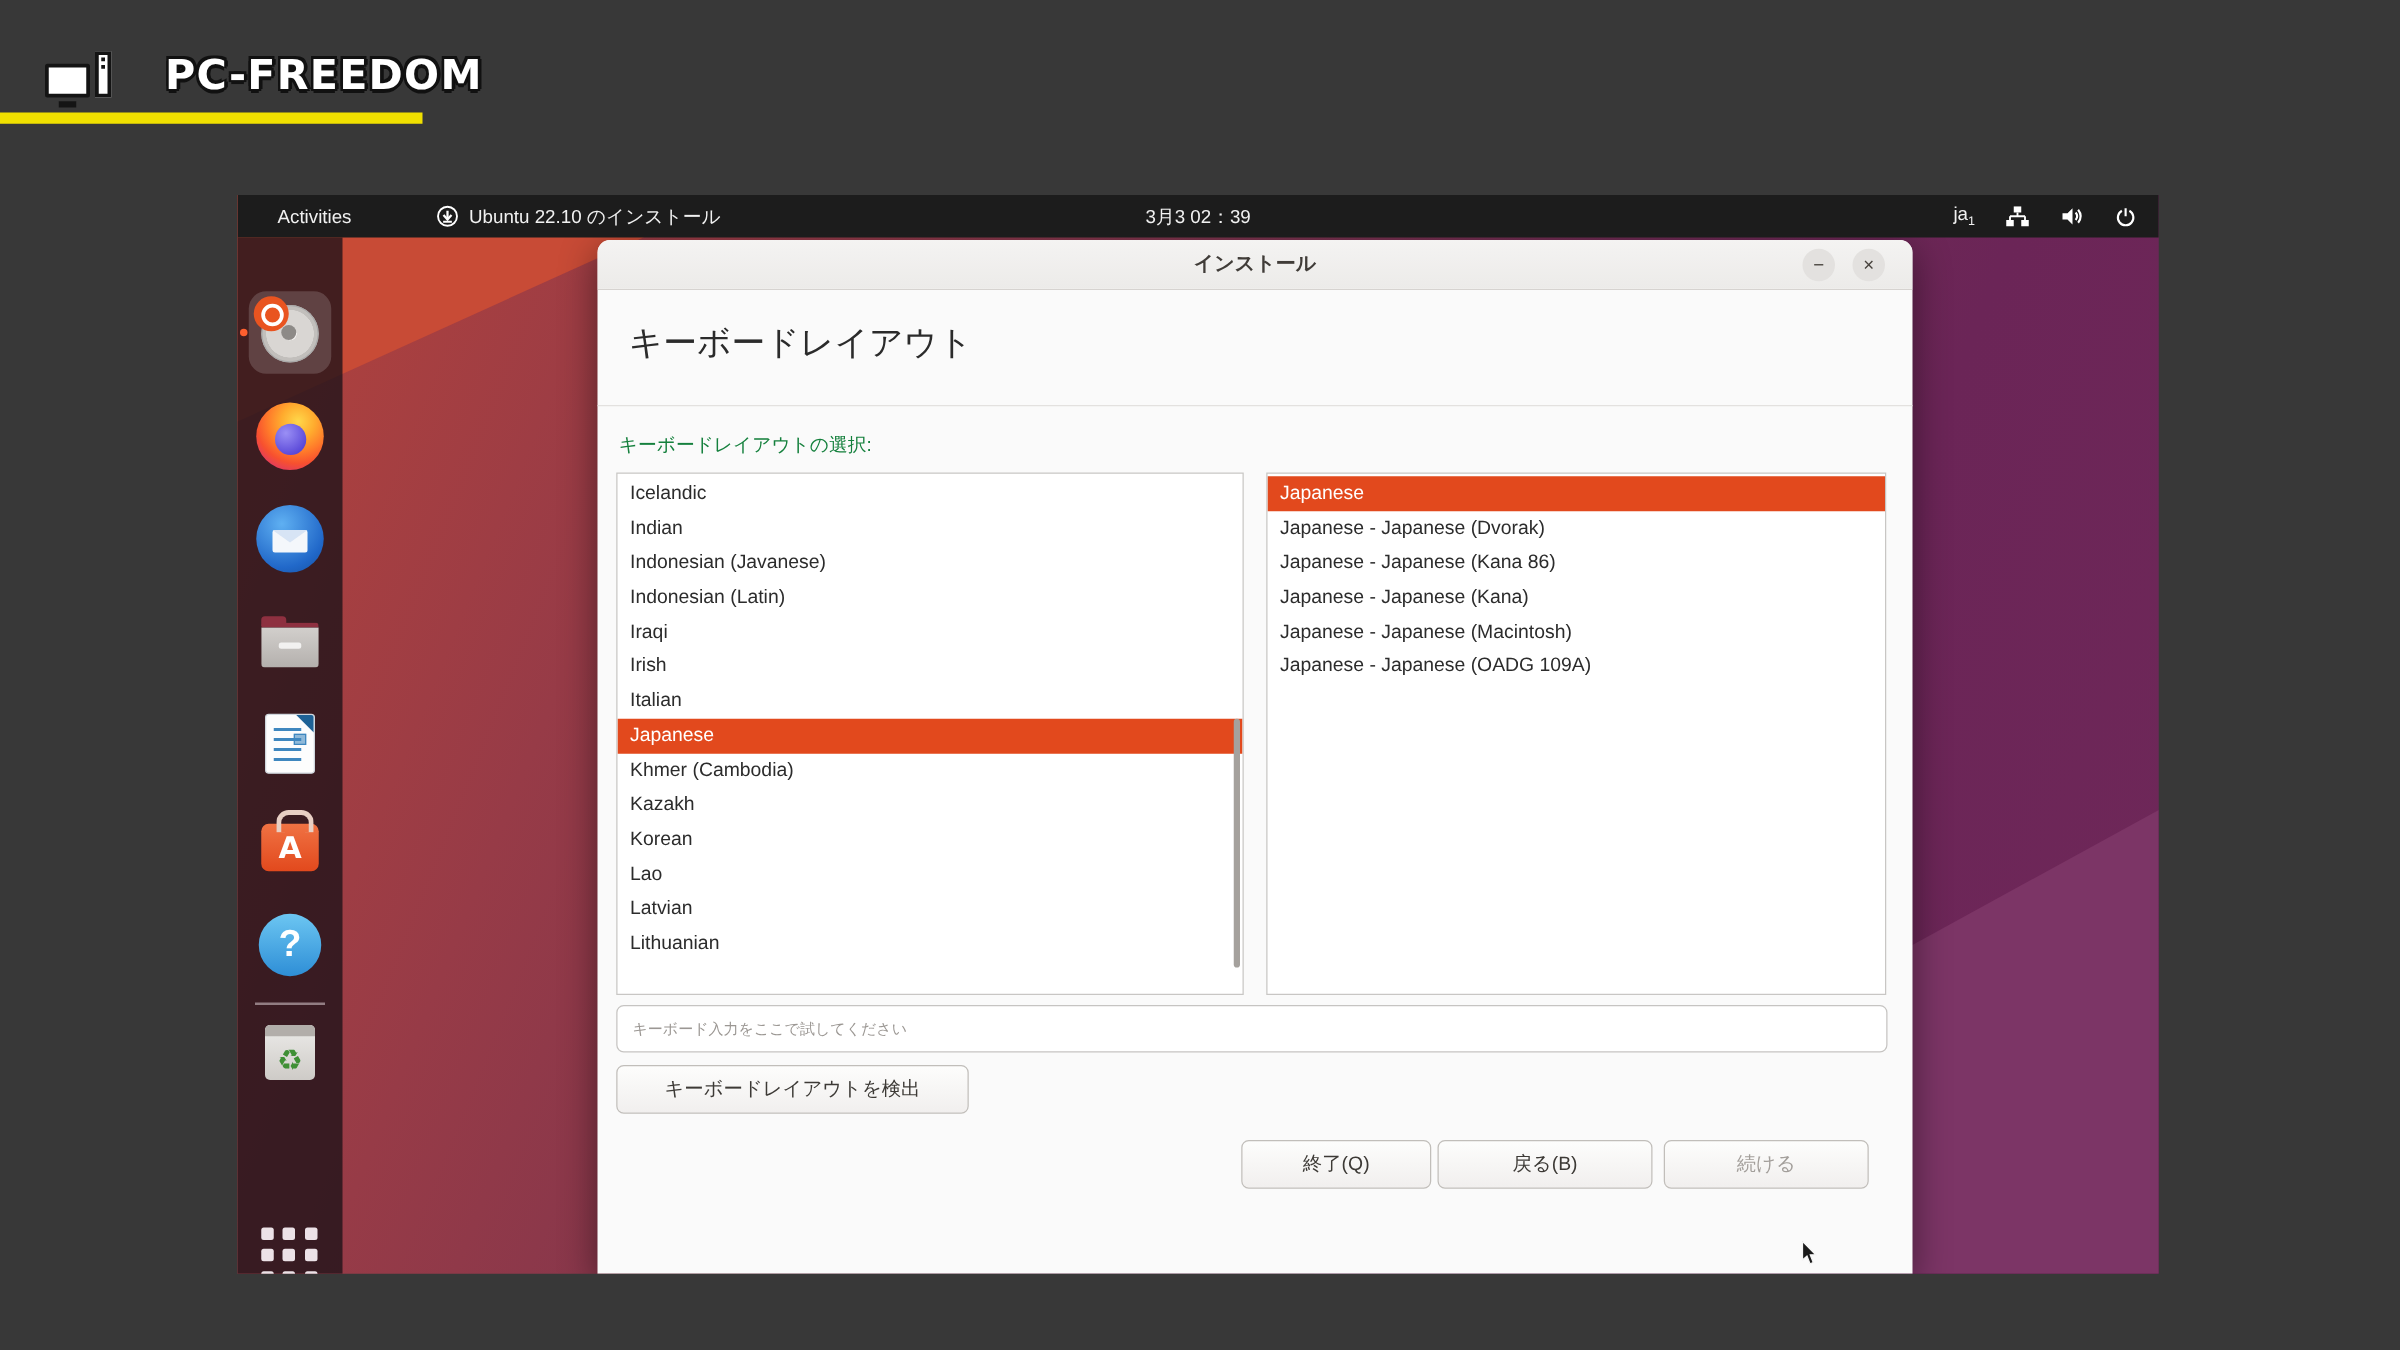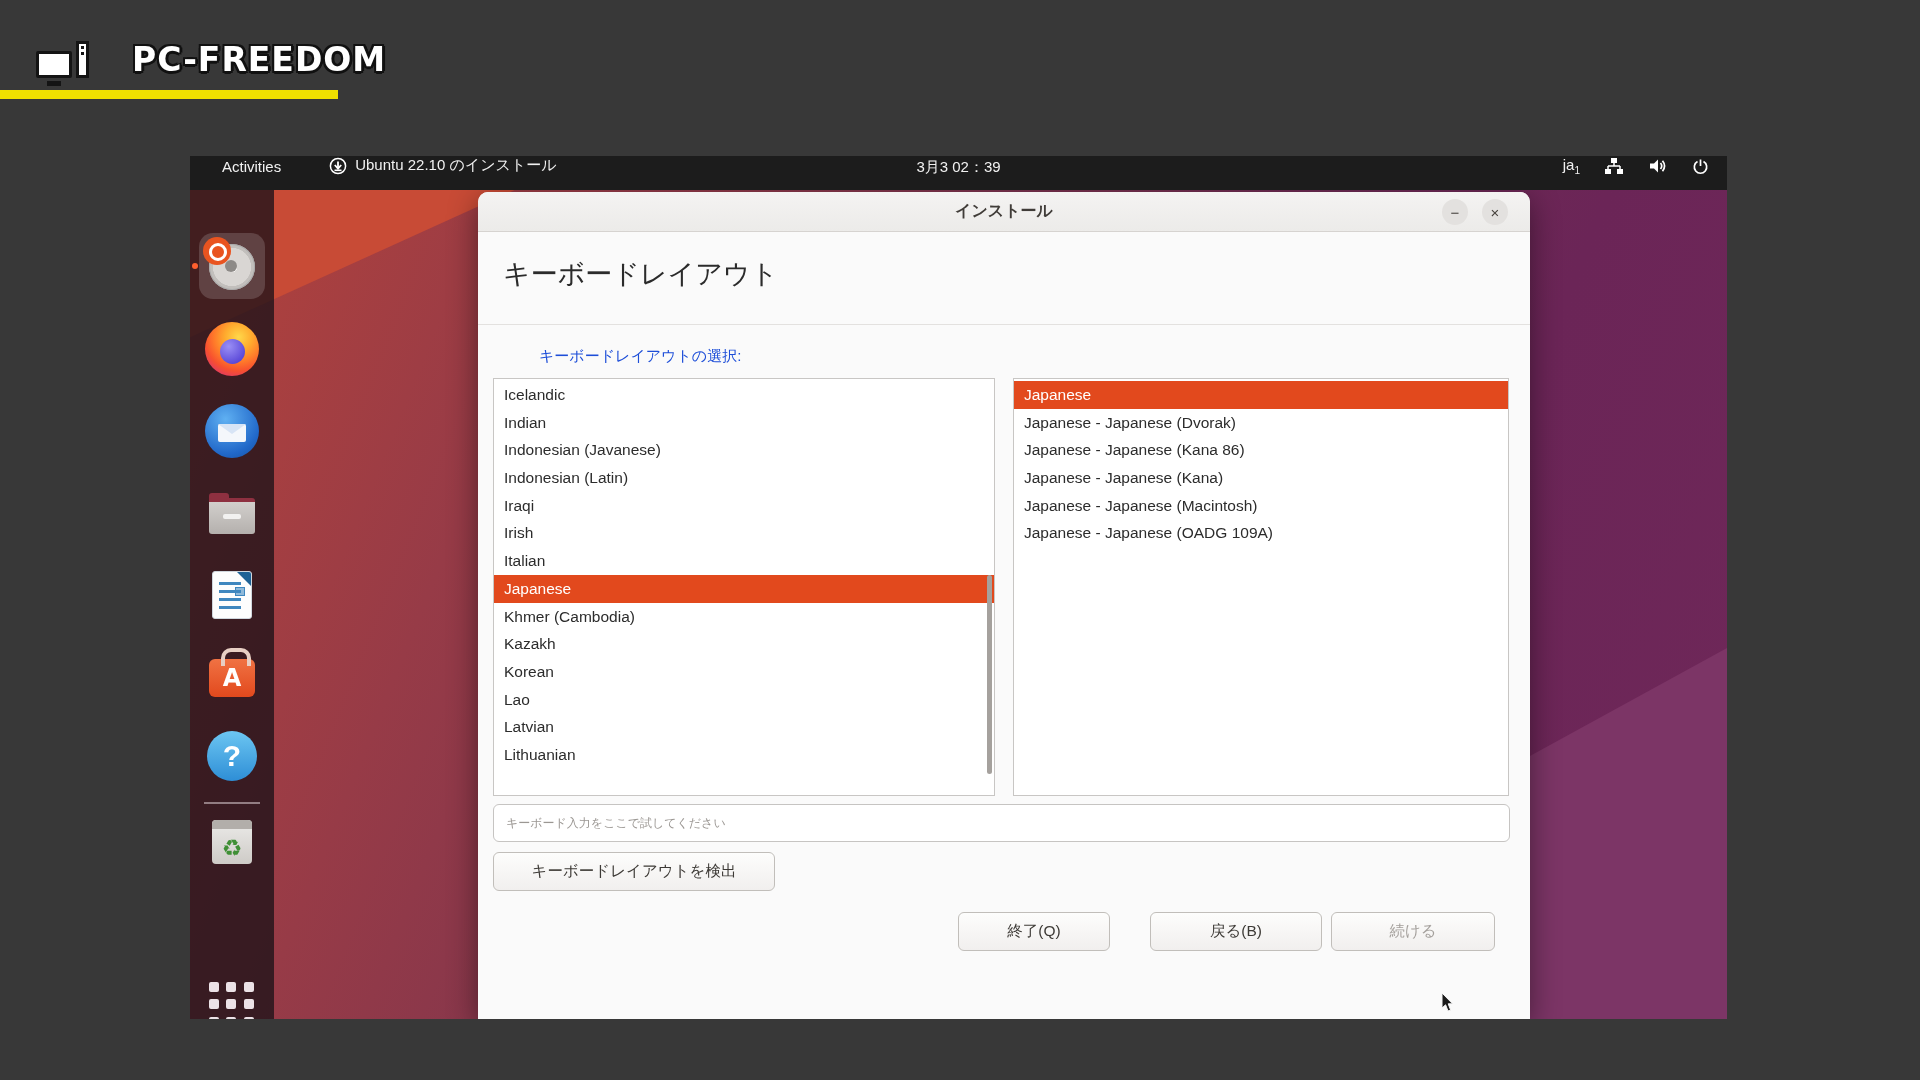--- a/index.html
+++ b/index.html
@@ -34,7 +34,7 @@
 
   
   .topbar { position:absolute; left:0; top:0; width:100%; height:34px; background:#1c1c1c;
-    display:flex; align-items:flex-start; color:#f1f1f1; font-size:15px; z-index:30; }
+    display:flex; align-items:center; color:#f1f1f1; font-size:15px; z-index:30;gap:20px; }
   .tb-activities { margin-left:24px; padding:2px 8px; border-radius:6px; }
   .tb-app { margin-left:40px; display:flex; align-items:center; gap:8px; }
   .tb-clock { position:absolute; left:50%; transform:translateX(-50%); padding:2px 10px; }

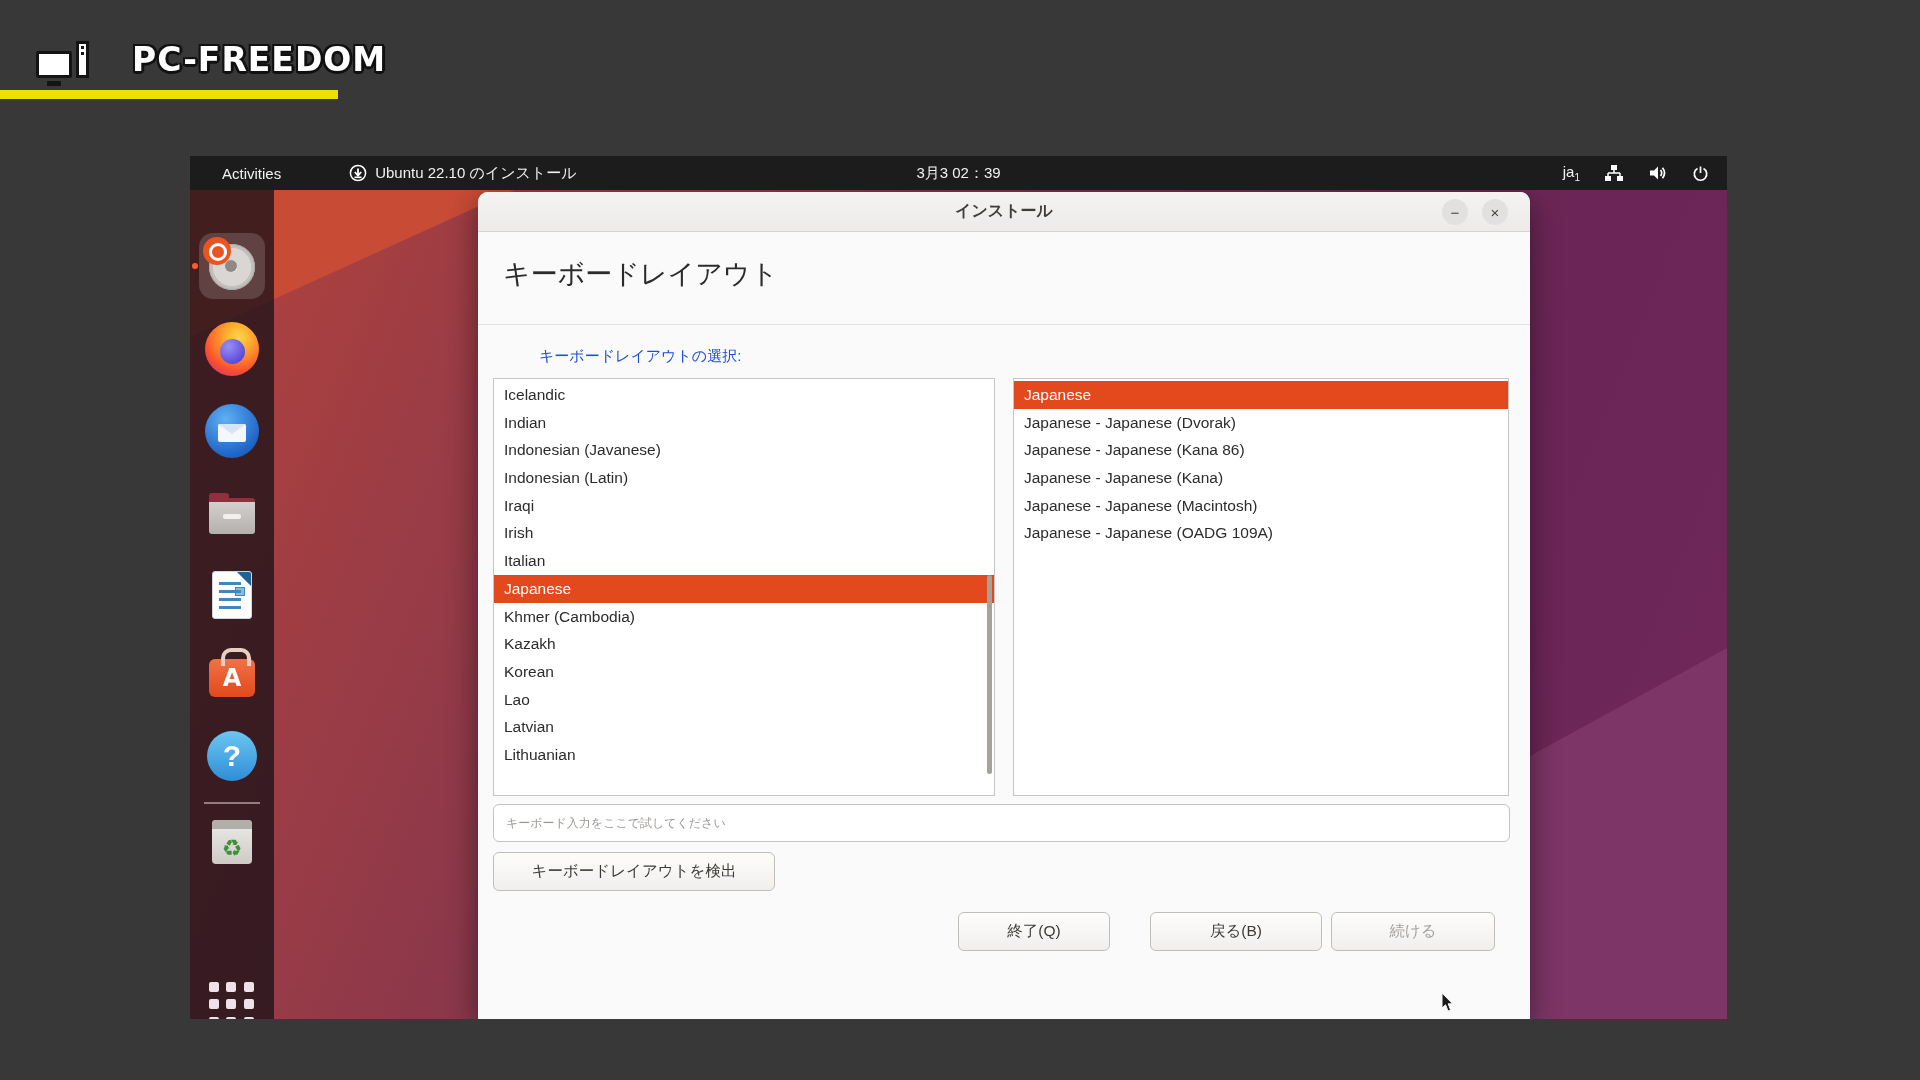--- a/index.html
+++ b/index.html
@@ -123,7 +123,7 @@
   .heading { position:absolute; left:25px; top:64px; font-size:27px; color:#2b2b2b; }
   .head-divider { position:absolute; left:0; top:132px; width:100%; height:1px; background:#e3e1df; }
 
-  .select-label { position:absolute; left:17px; top:155px; font-size:15px; color:#1d4ed8;margin-left:44px; }
+  .select-label { position:absolute; left:17px; top:155px; font-size:15px; color:#15803d; }
 
   .listbox { position:absolute; top:186px; height:418px; background:#fff; border:1px solid #c8c6c4; overflow:hidden; padding-top:2px; }
   .list-left { left:15px; width:502px; }

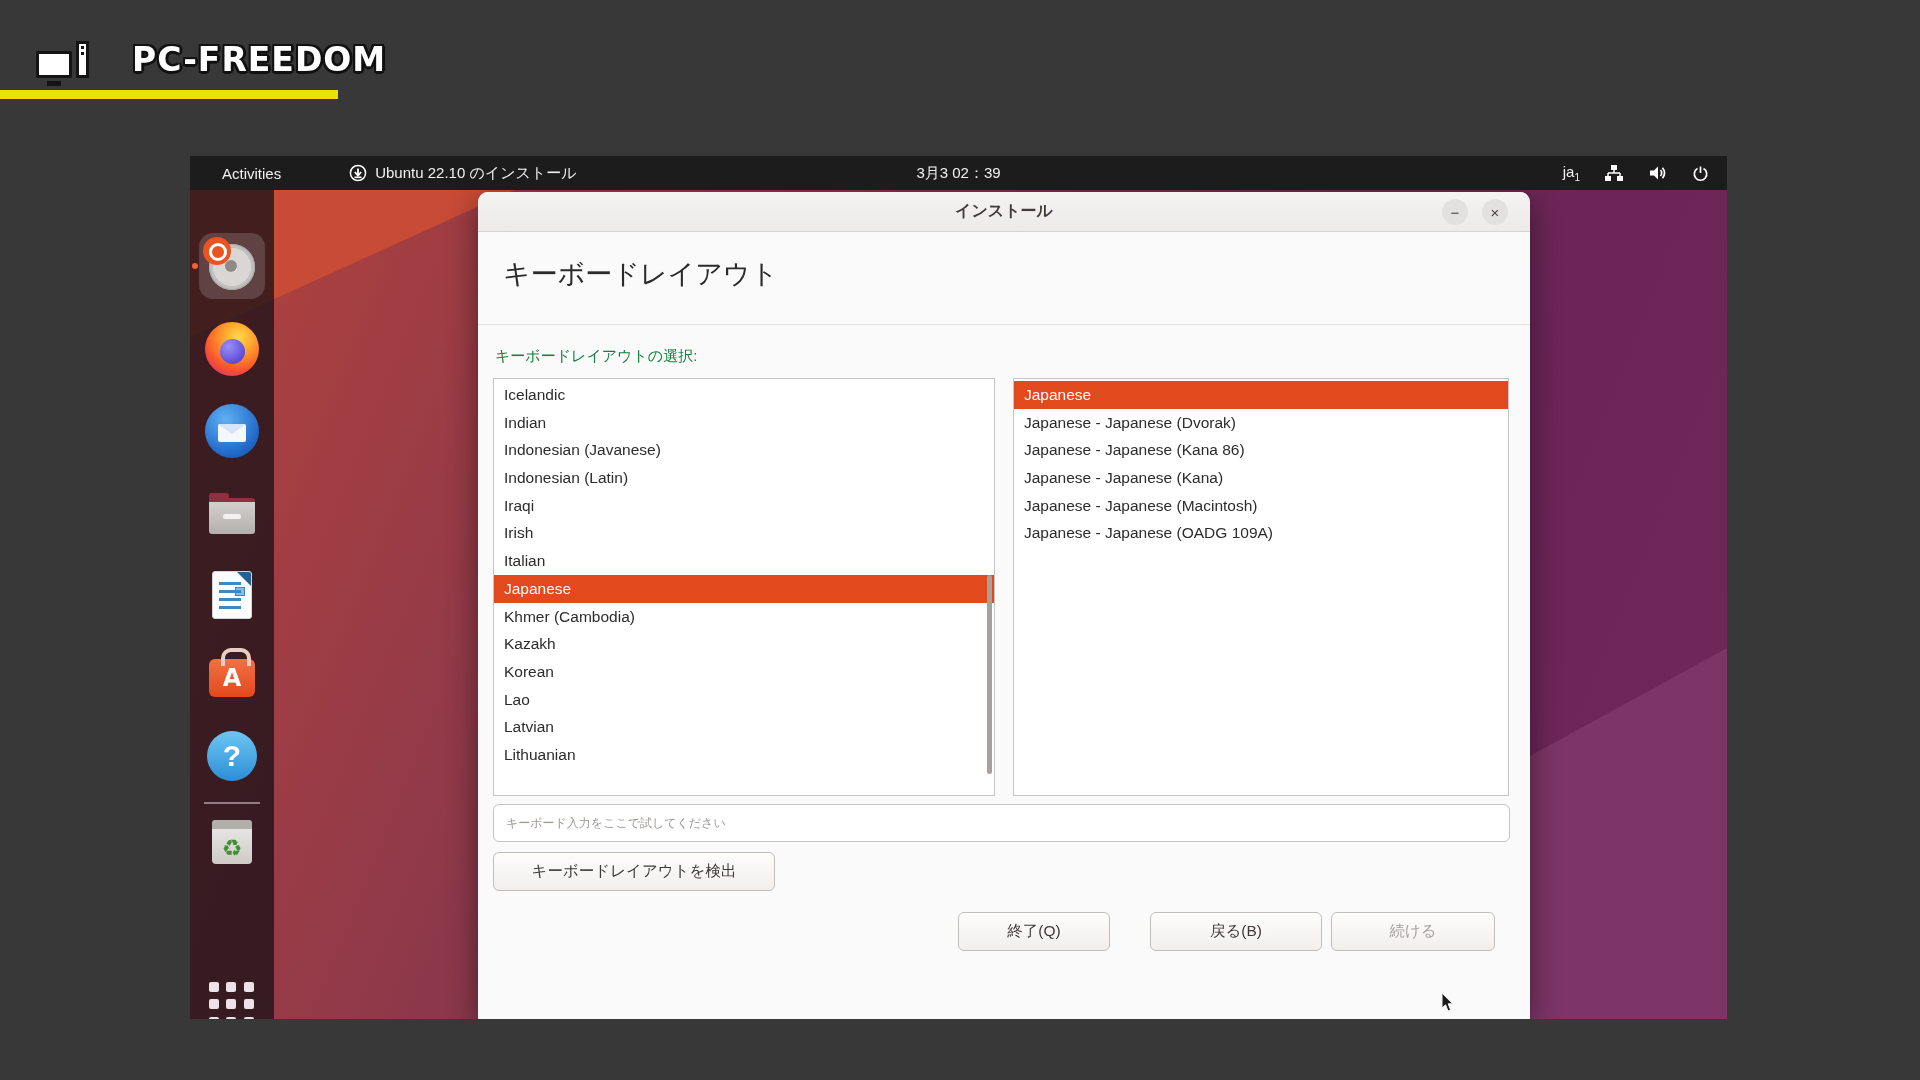--- a/index.html
+++ b/index.html
@@ -141,7 +141,7 @@
     background:linear-gradient(#fdfdfc,#f1efee); display:flex; align-items:center; justify-content:center;
     font-size:15.5px; color:#3d3a36; }
   .btn-detect { left:15px; top:660px; width:282px; }
-  .btn-quit { left:480px; top:720px; width:152px; }
+  .btn-quit { left:515px; top:720px; width:152px; }
   .btn-back { left:672px; top:720px; width:172px; }
   .btn-continue { left:853px; top:720px; width:164px; color:#a39f9b; }
 

